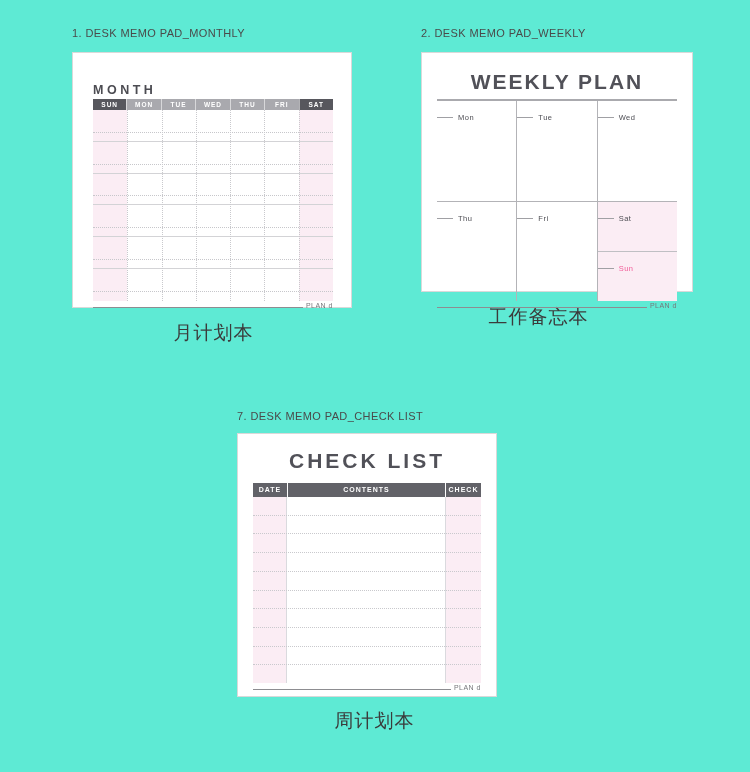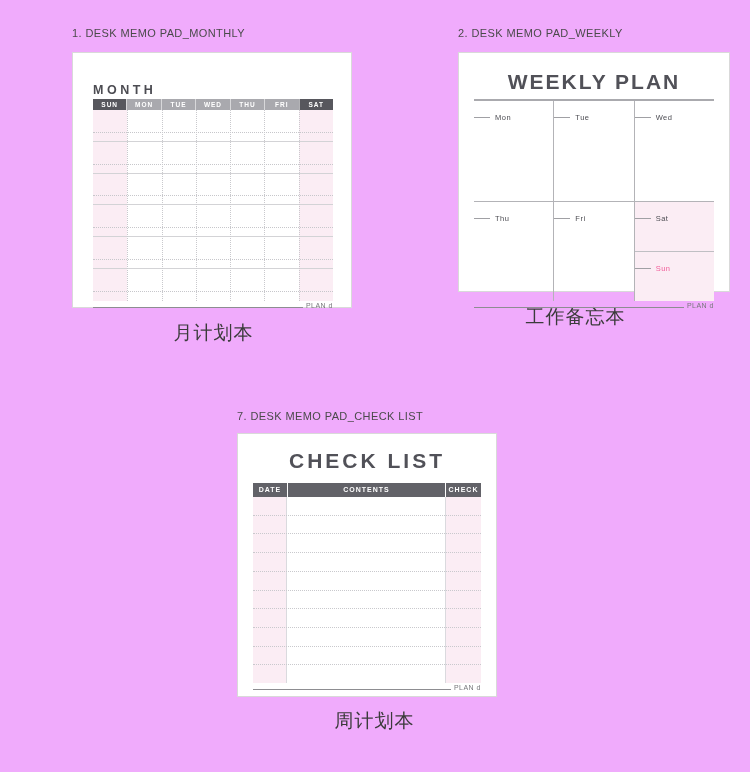--- a/index.html
+++ b/index.html
@@ -5,7 +5,7 @@
   * { margin:0; padding:0; box-sizing:border-box; }
   html,body { background:#fff; }
   body { font-family:"Liberation Sans", sans-serif; }
-  .canvas { position:relative; width:750px; height:772px; background:#f0abfc; overflow:hidden; }
+  .canvas { position:relative; width:750px; height:772px; background:#5eead4; overflow:hidden; }
 
   .sec { position:absolute; }
   .sec-label { font-size:11px; line-height:14px; color:#4a4a4a; letter-spacing:0.4px; }

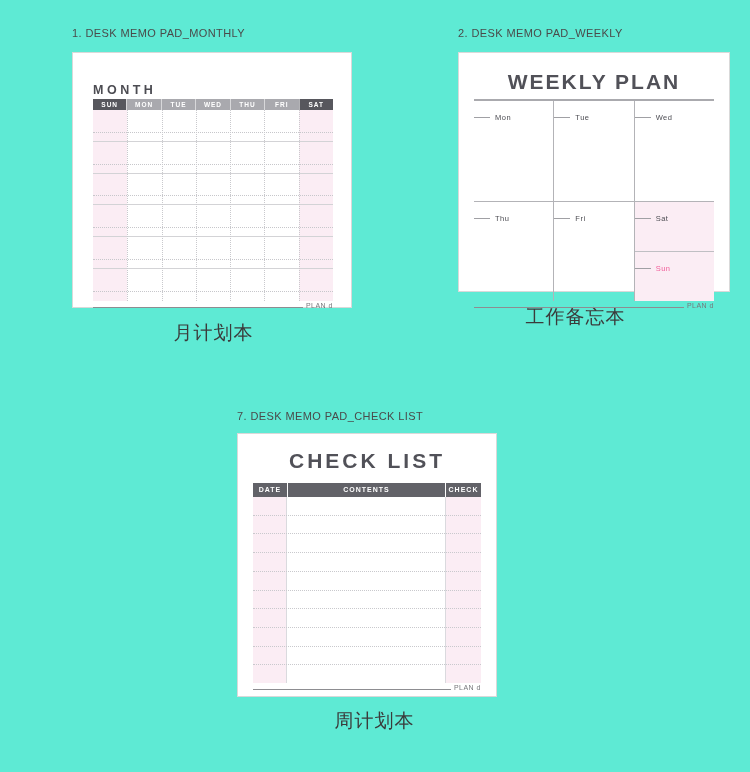--- a/index.html
+++ b/index.html
@@ -136,7 +136,7 @@
     <div class="caption">月计划本</div>
   </section>
 
-  <section class="sec" style="left:418px; top:26px; width:275px;padding-left:40px;">
+  <section class="sec" style="left:381px; top:26px; width:275px;padding-left:40px;">
     <div class="sec-label">2. DESK MEMO PAD_WEEKLY</div>
 
     <div class="pad pad-w">

